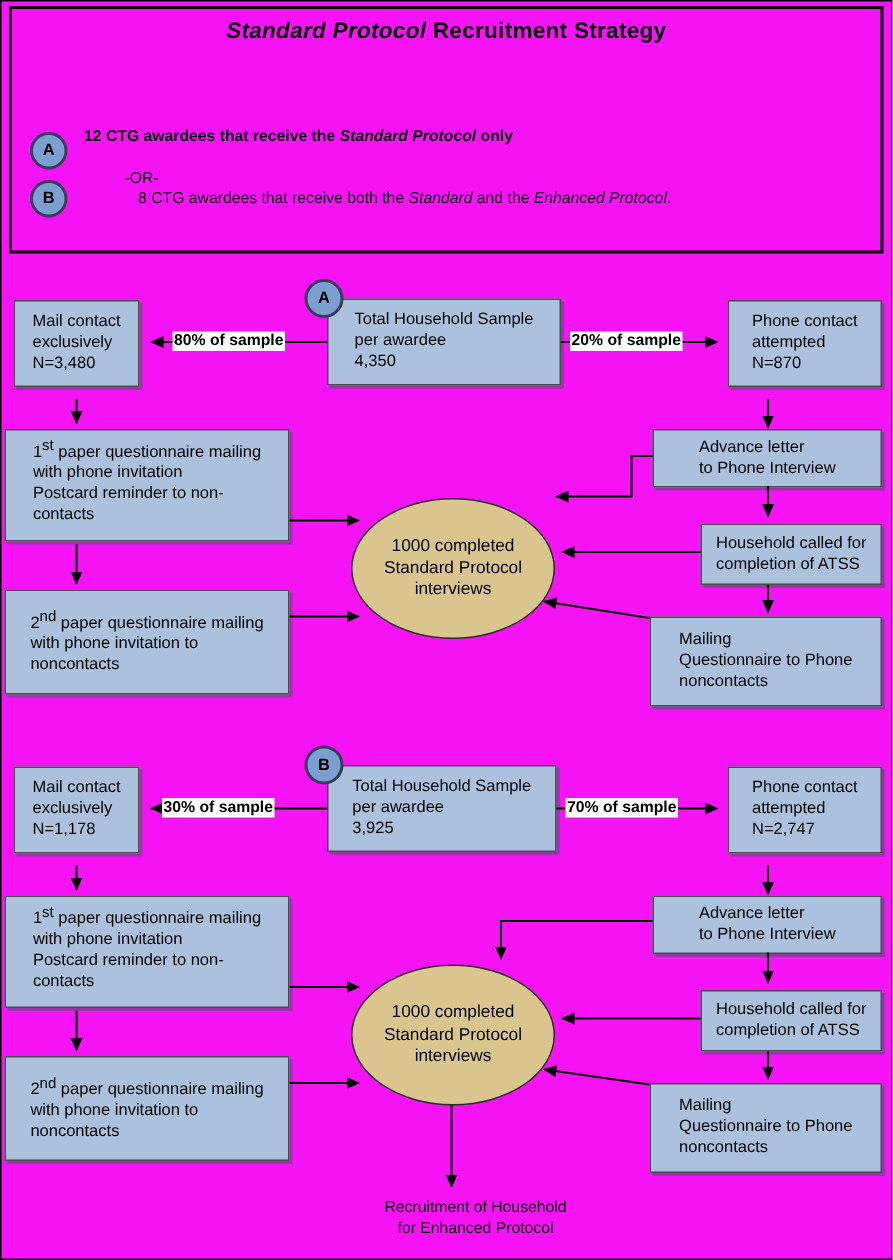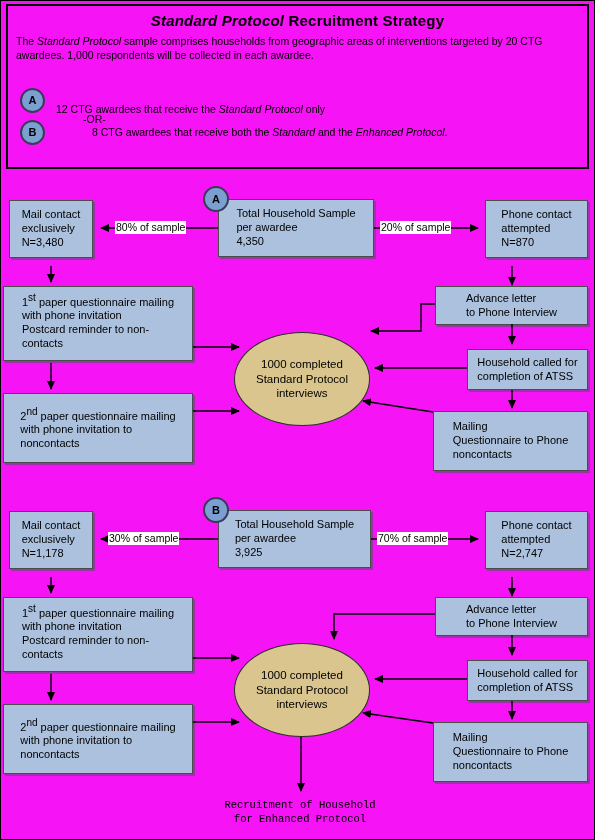--- a/index.html
+++ b/index.html
@@ -171,9 +171,6 @@
     <div id="title">
       <span class="ital">Standard Protocol</span><span> Recruitment Strategy</span>
     </div>
-    <div id="description">
-      <span>The </span><span class="ital">Standard Protocol</span><span> sample comprises households from geographic areas of interventions targeted by 20 CTG awardees. 1,000 respondents will be collected in each awardee.</span>
-    </div>
 
     <div class="opt-circle" style="left:12px; top:82px;">A</div>
     <div class="opt-text" style="left:48px; top:97px;">

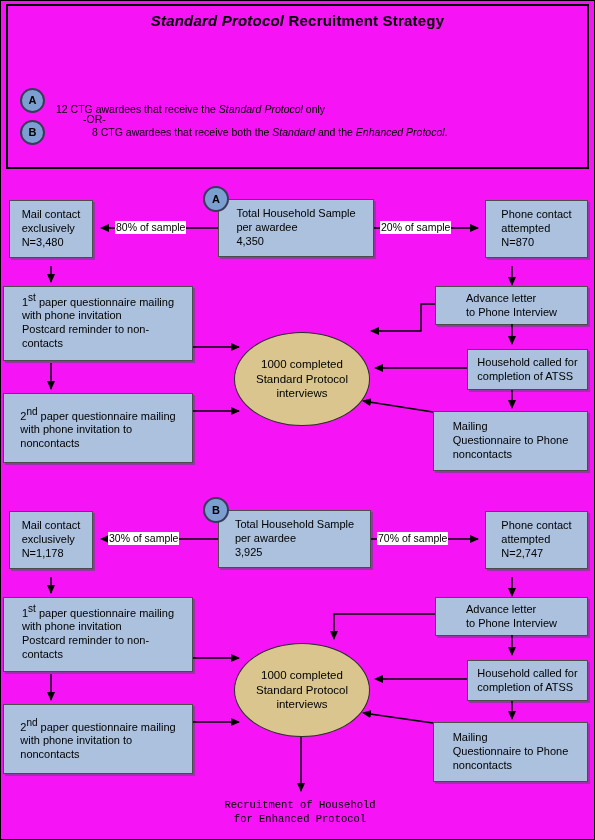--- a/index.html
+++ b/index.html
@@ -173,7 +173,7 @@
     </div>
 
     <div class="opt-circle" style="left:12px; top:82px;">A</div>
-    <div class="opt-text" style="left:48px; top:97px;">
+    <div class="opt-text" style="left:48px; top:79px;font-weight:bold;">
       <span>12 CTG awardees that receive the </span><span class="ital">Standard Protocol</span><span> only</span>
     </div>
 

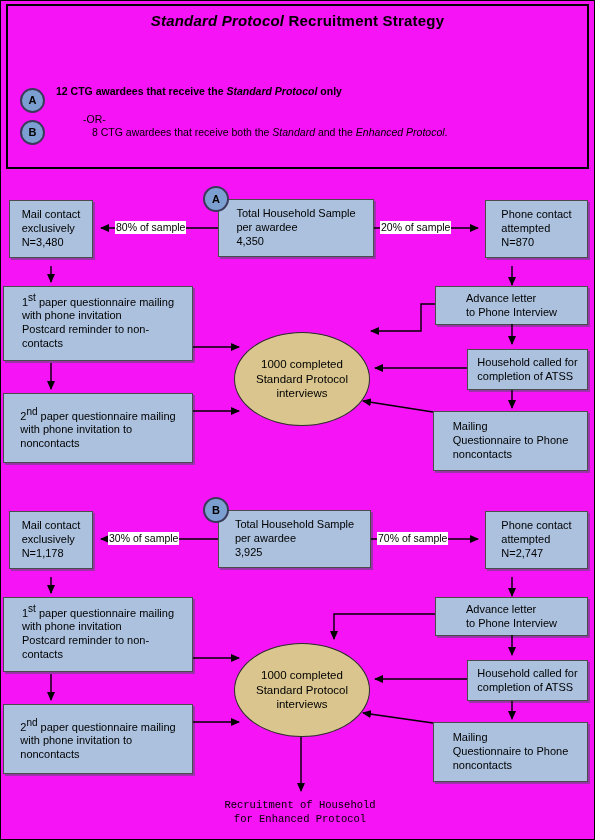--- a/index.html
+++ b/index.html
@@ -142,6 +142,7 @@
     z-index: 5;
     line-height: 13px;
     height: 13px;
+    font-weight: bold;
   }
 
   .plain-text {

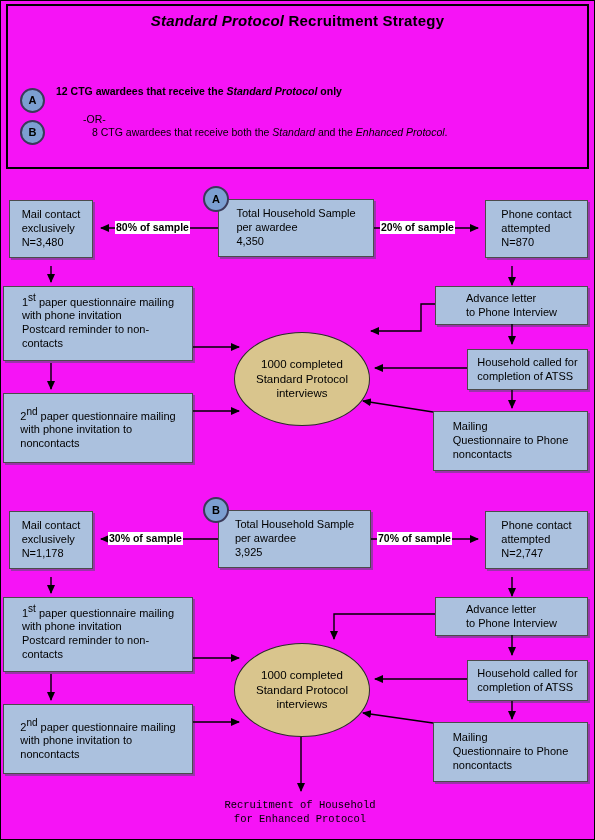--- a/index.html
+++ b/index.html
@@ -386,7 +386,7 @@
     </div>
   </div>
 
-  <div class="plain-text" style="left:194px; top:798px; width:210px;font-family:Liberation Mono, monospace;">
+  <div class="plain-text" style="left:211px; top:798px; width:210px;">
     <span>Recruitment of Household</span><br>
     <span>for Enhanced Protocol</span>
   </div>

